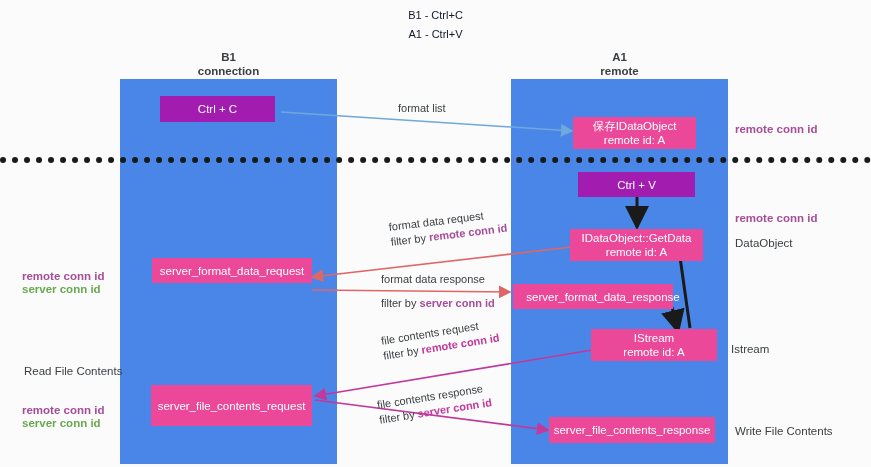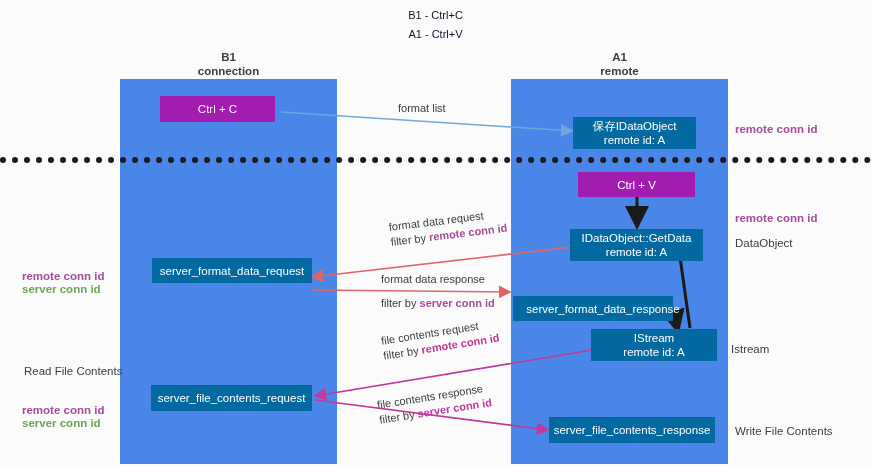--- a/index.html
+++ b/index.html
@@ -61,7 +61,7 @@
     z-index: 5;
   }
   .node.green { background: #a21caf; }
-  .node.orange { background: #0369a1; }
+  .node.orange { background: #ec4899; }
   .node .sub { font-size: 11.5px; }
   .side-label {
     position: absolute;

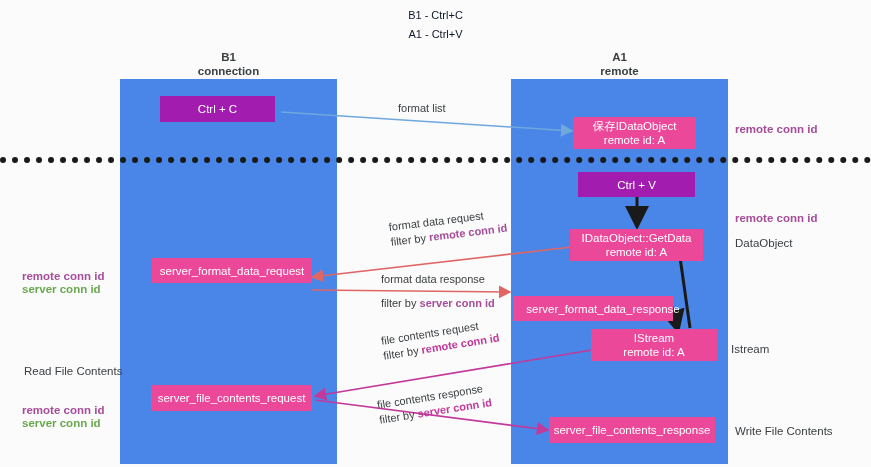--- a/index.html
+++ b/index.html
@@ -173,7 +173,7 @@
     <div>server_format_data_request</div>
   </div>
 
-  <div class="node orange" style="left:513px; top:296px; width:160px; height:25px;padding-left:20px;">
+  <div class="node orange" style="left:513px; top:284px; width:160px; height:25px;padding-left:20px;">
     <div>server_format_data_response</div>
   </div>
 

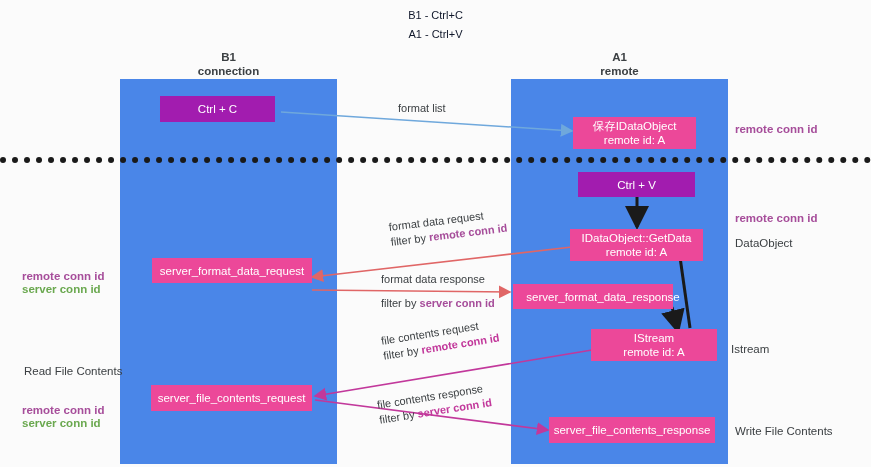--- a/index.html
+++ b/index.html
@@ -182,7 +182,7 @@
     <div class="sub">remote id: A</div>
   </div>
 
-  <div class="node orange" style="left:151px; top:385px; width:161px; height:26px;">
+  <div class="node orange" style="left:151px; top:385px; width:161px; height:41px;">
     <div>server_file_contents_request</div>
   </div>
 

